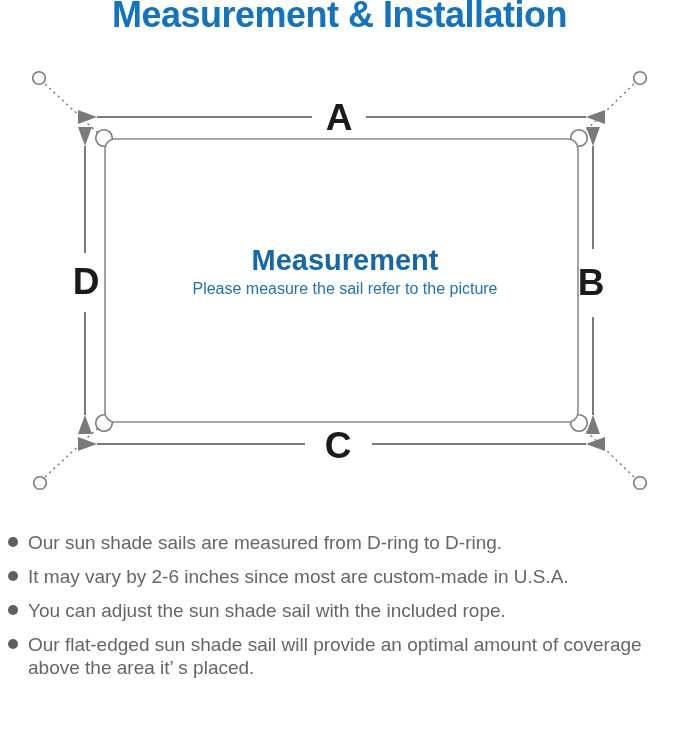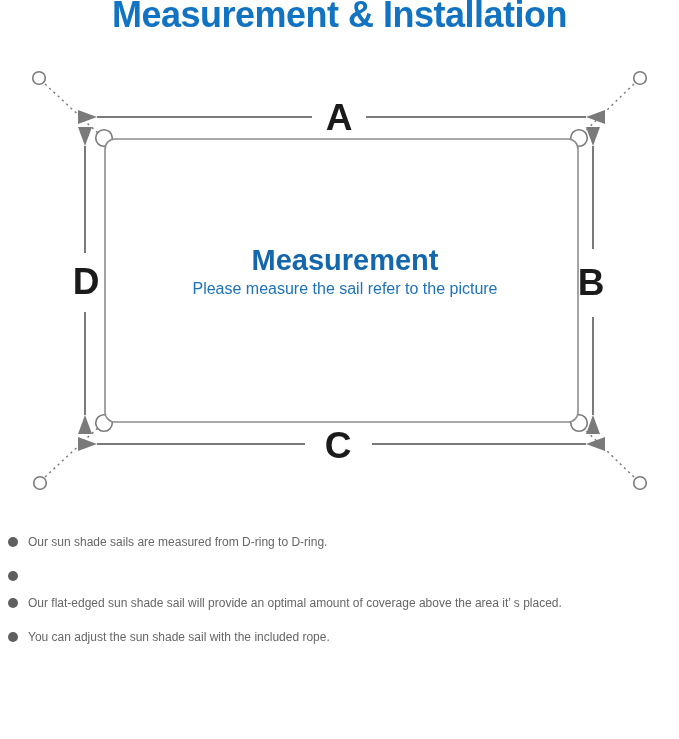--- a/index.html
+++ b/index.html
@@ -40,7 +40,7 @@
     display:flex;
     margin-bottom:11px;
     color:#666666;
-    font-size:12px;
+    font-size:19px;
     line-height:23px;
   }
   .note-dot{

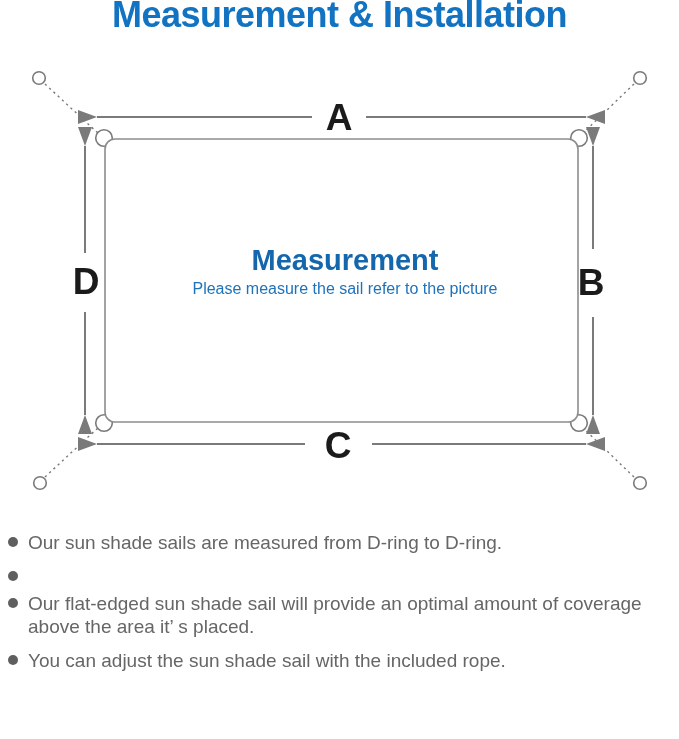--- a/index.html
+++ b/index.html
@@ -118,6 +118,7 @@
     </li>
     <li class="note-item">
       <span class="note-dot"></span>
+      <span>It may vary by 2-6 inches since most are custom-made in U.S.A.</span>
     </li>
     <li class="note-item">
       <span class="note-dot"></span>

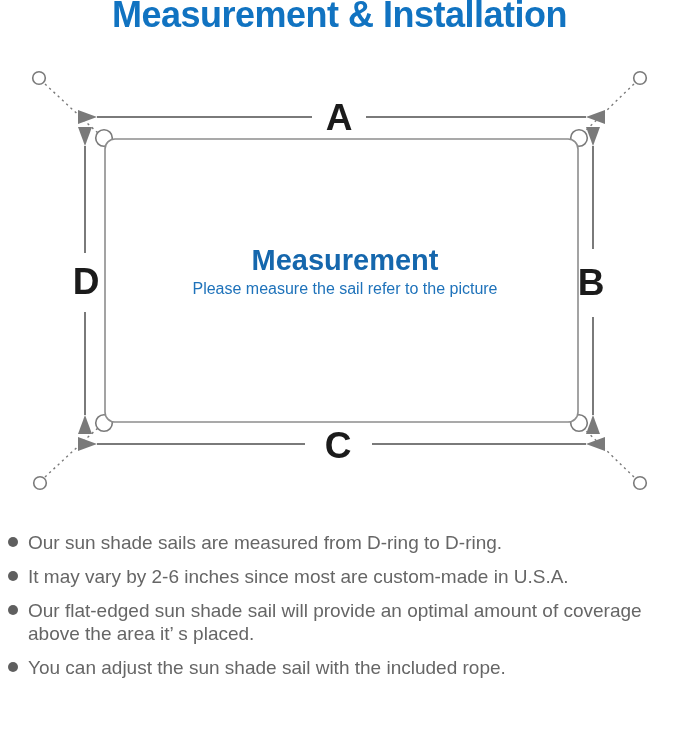--- a/index.html
+++ b/index.html
@@ -122,11 +122,11 @@
     </li>
     <li class="note-item">
       <span class="note-dot"></span>
-      <span>Our flat-edged sun shade sail will provide an optimal amount of coverage above the area it’ s placed.</span>
+      <span>You can adjust the sun shade sail with the included rope.</span>
     </li>
     <li class="note-item">
       <span class="note-dot"></span>
-      <span>You can adjust the sun shade sail with the included rope.</span>
+      <span>Our flat-edged sun shade sail will provide an optimal amount of coverage above the area it’ s placed.</span>
     </li>
   </ul>
 

